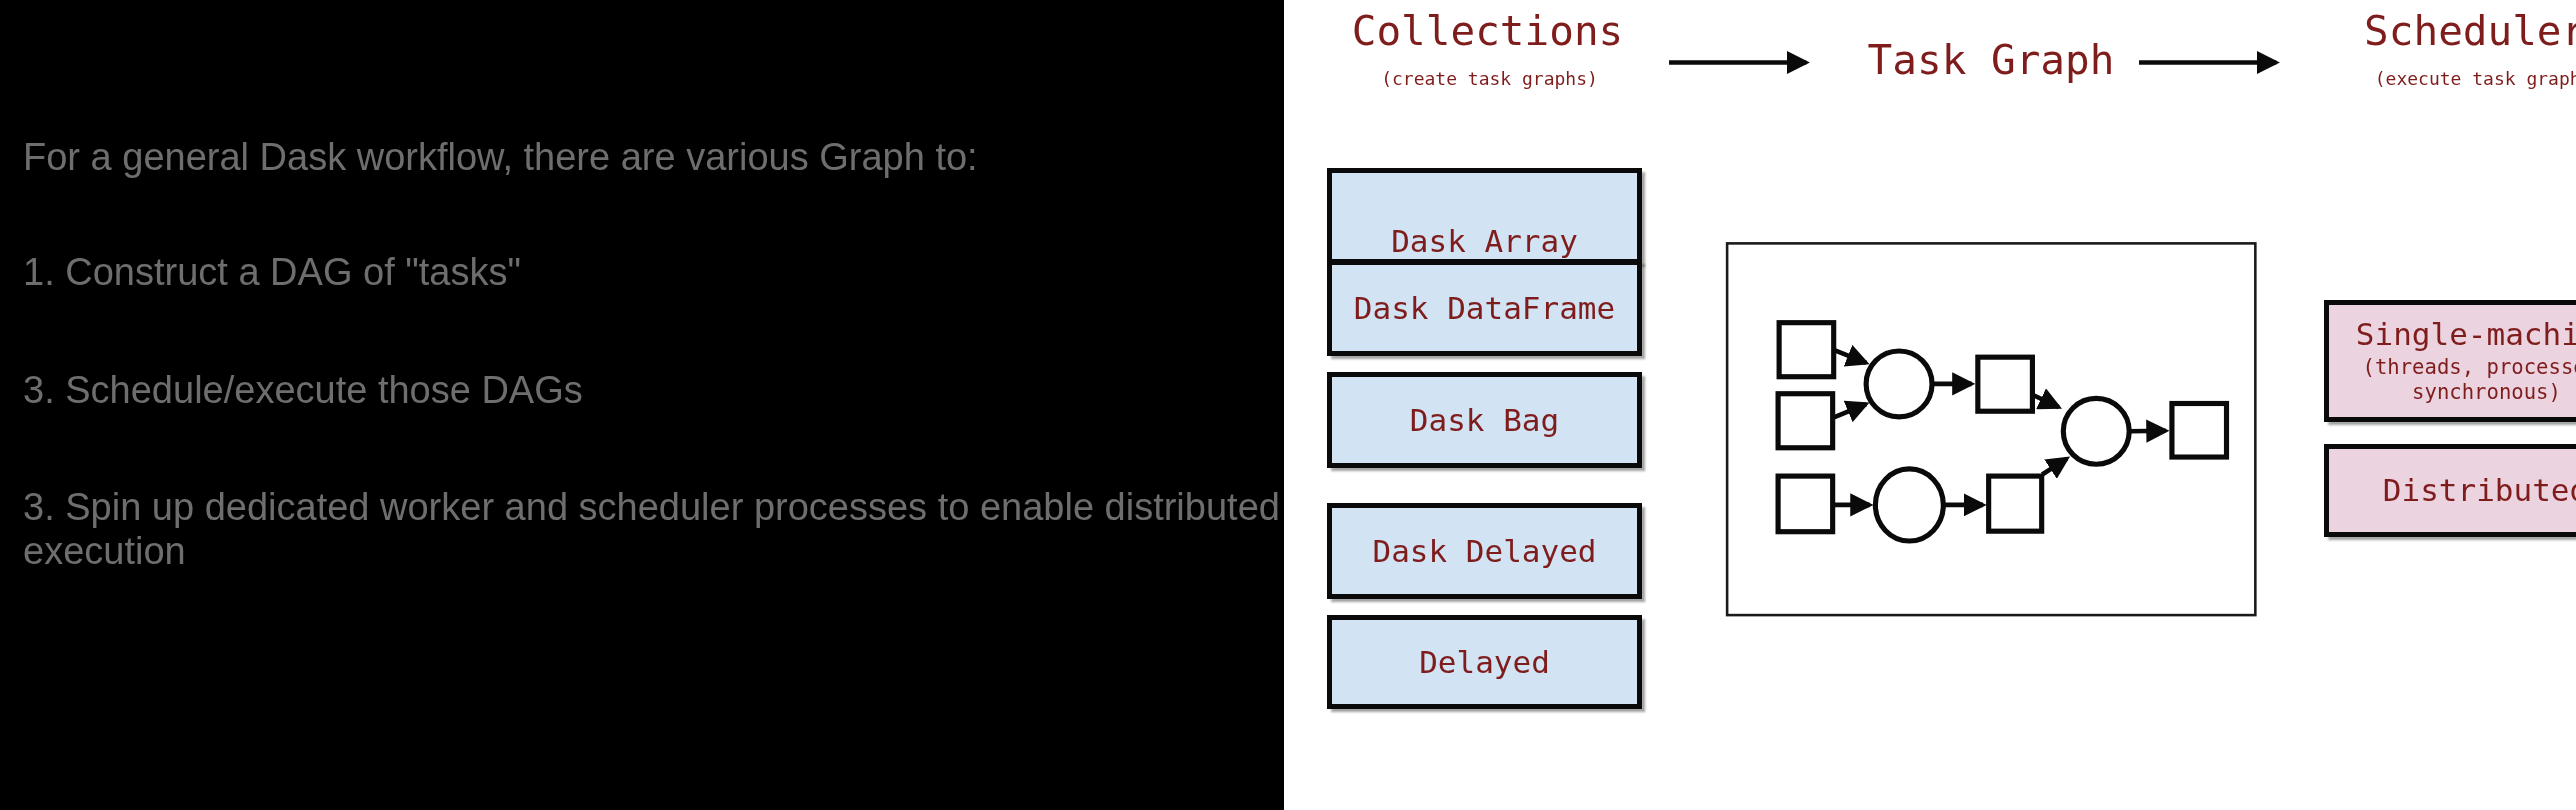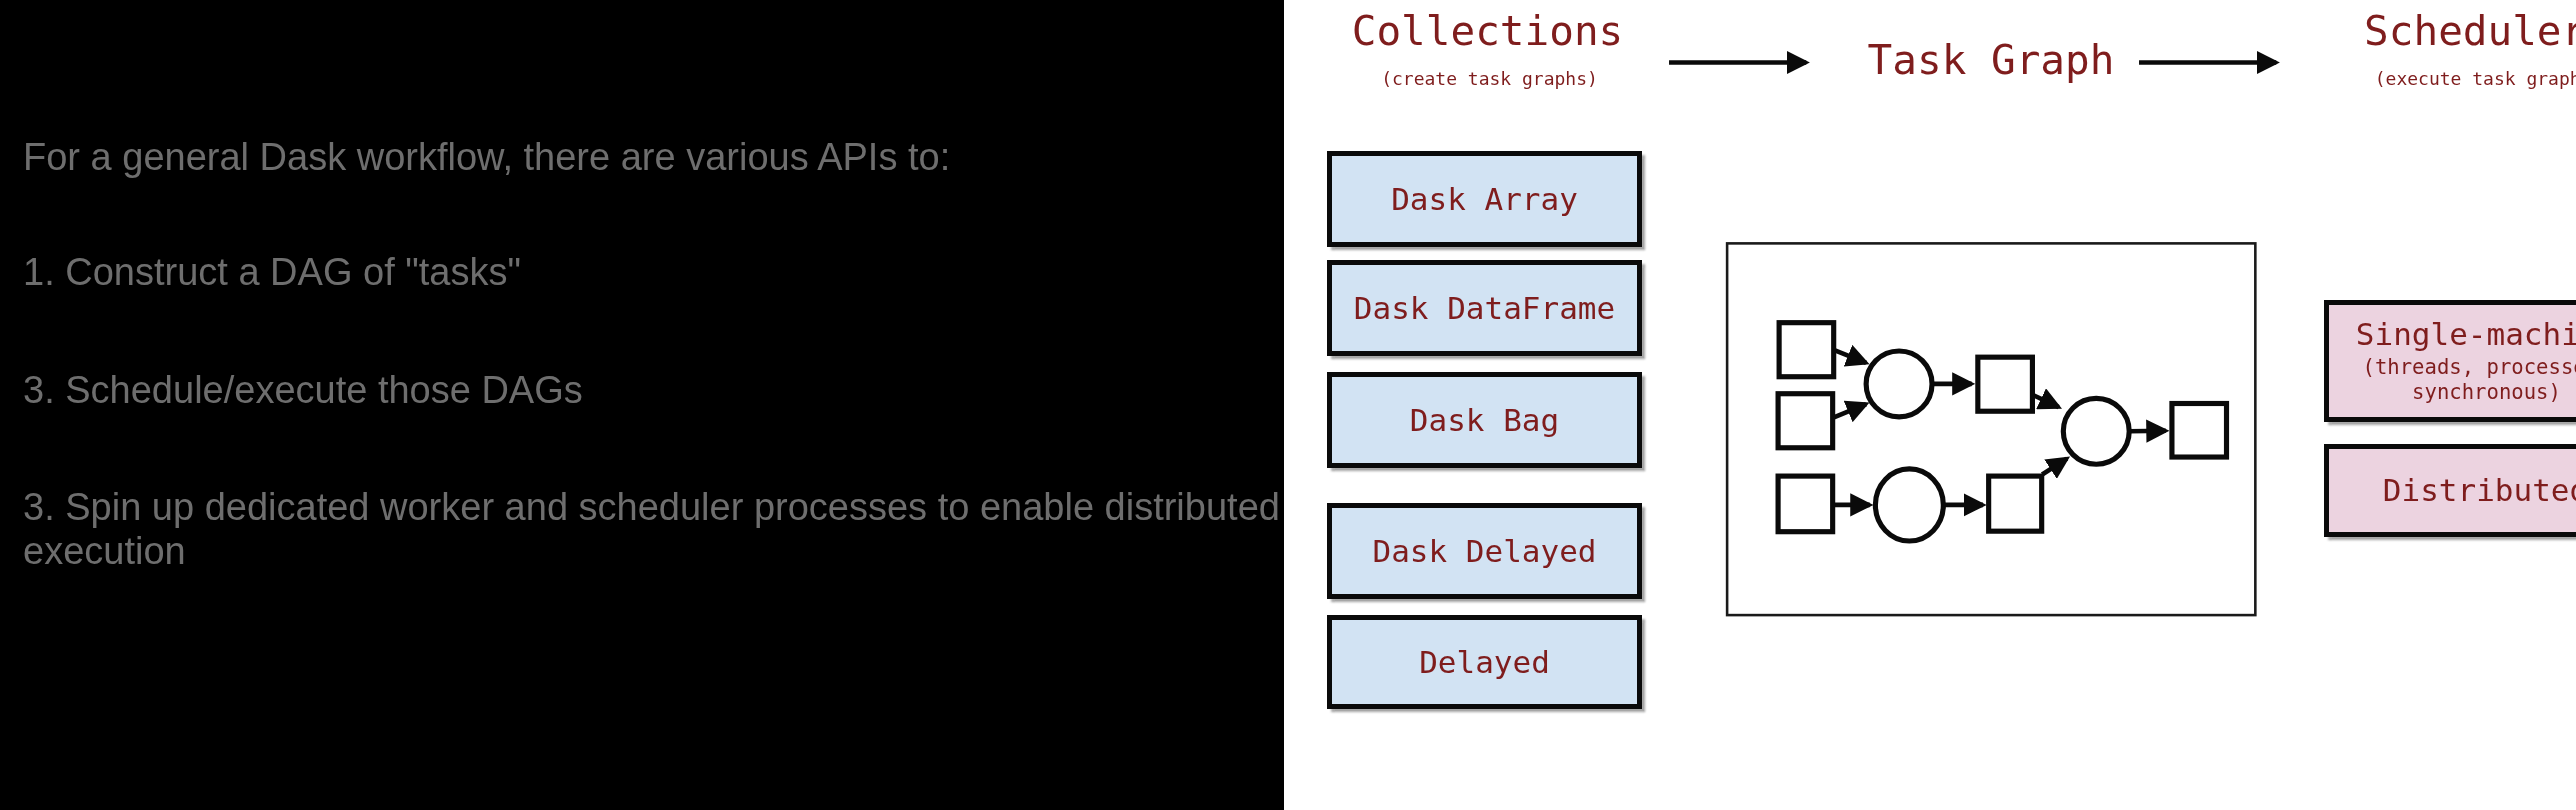--- a/index.html
+++ b/index.html
@@ -81,7 +81,7 @@
 <div id="slide">
 
   <div class="left-panel">
-    <div class="slide-text intro">For a general Dask workflow, there are various APIs to:</div>
+    <div class="slide-text intro">For a general Dask workflow, there are various Graph to:</div>
     <div class="slide-text bullet1">1. Construct a DAG of "tasks"</div>
     <div class="slide-text bullet2">3. Schedule/execute those DAGs</div>
     <div class="slide-text bullet3">3. Spin up dedicated worker and scheduler processes to enable distributed execution</div>

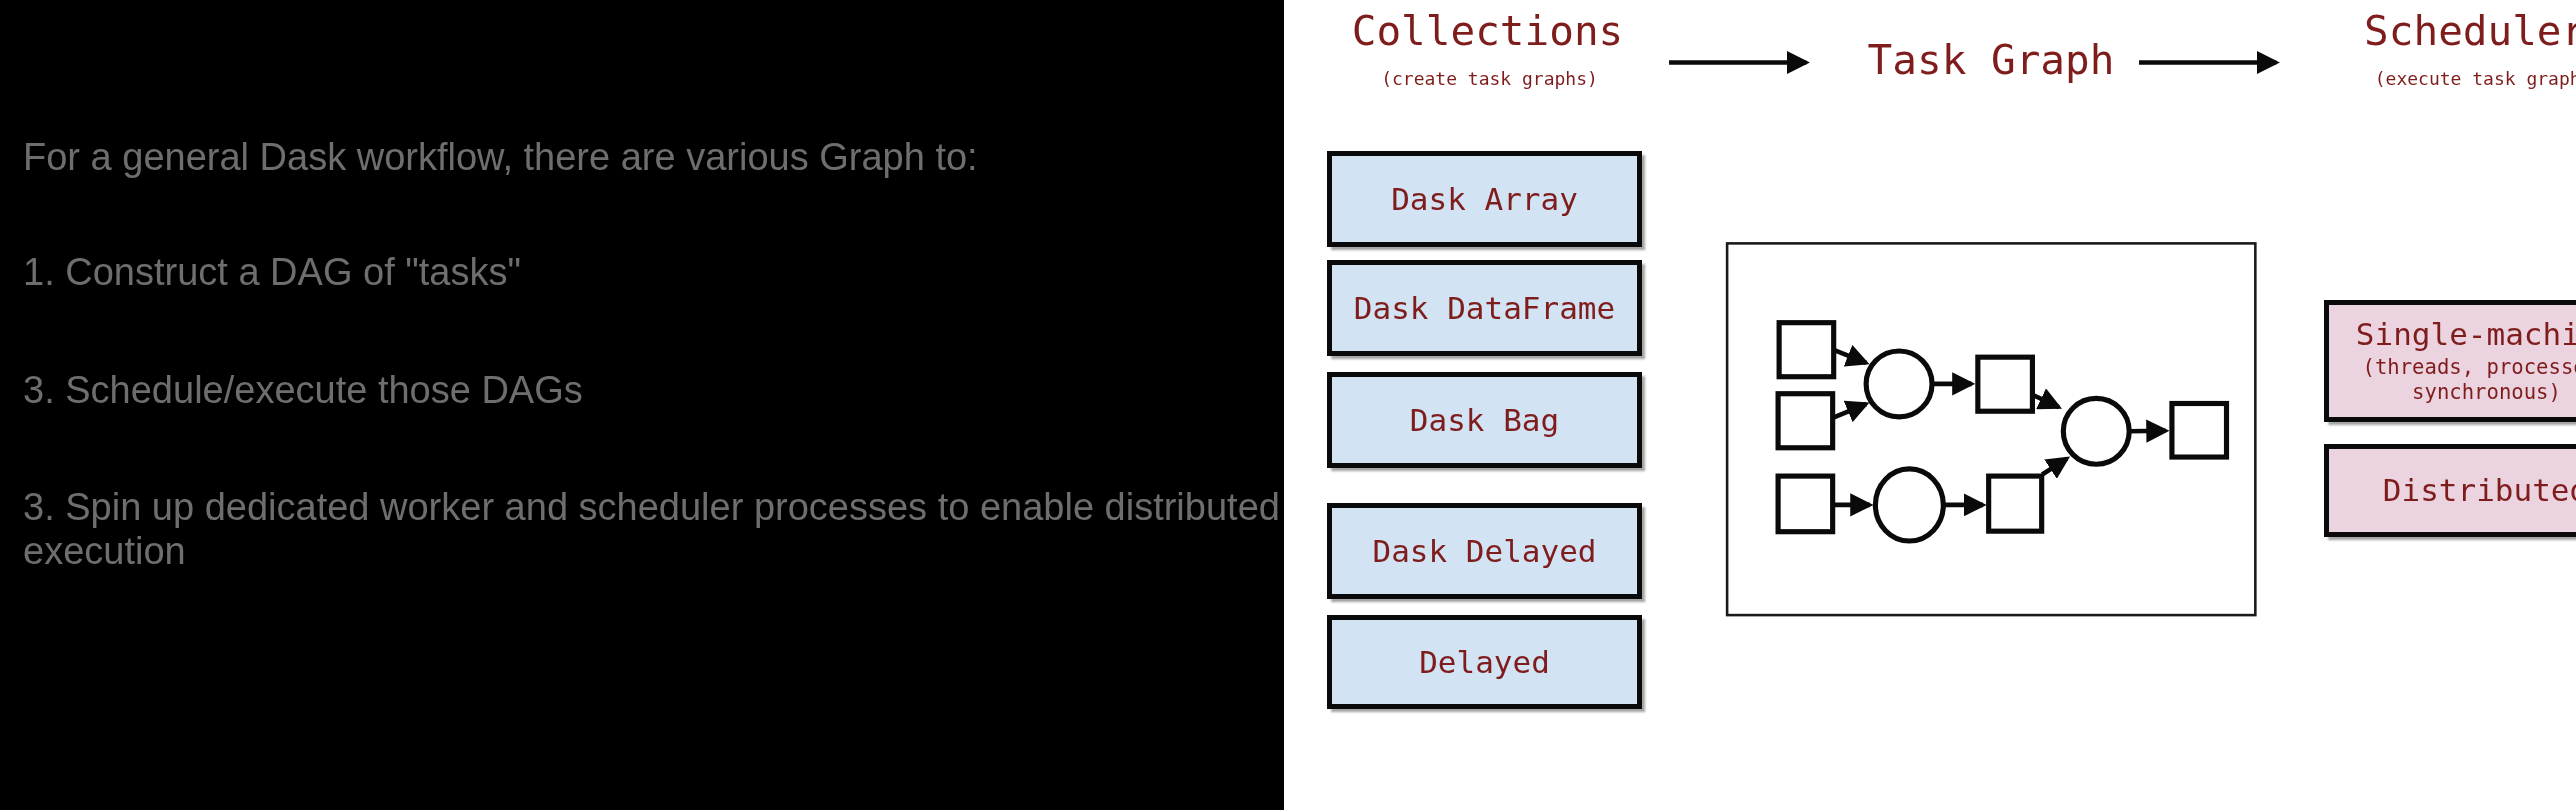--- a/index.html
+++ b/index.html
@@ -51,7 +51,7 @@
     display: flex; align-items: center; justify-content: center;
     font-size: 31px;
   }
-  .coll-0 { top: 151px; }
+  .coll-0 { top: 168px; align-items: flex-end; }
   .coll-1 { top: 260px; }
   .coll-2 { top: 372px; }
   .coll-3 { top: 503px; }

